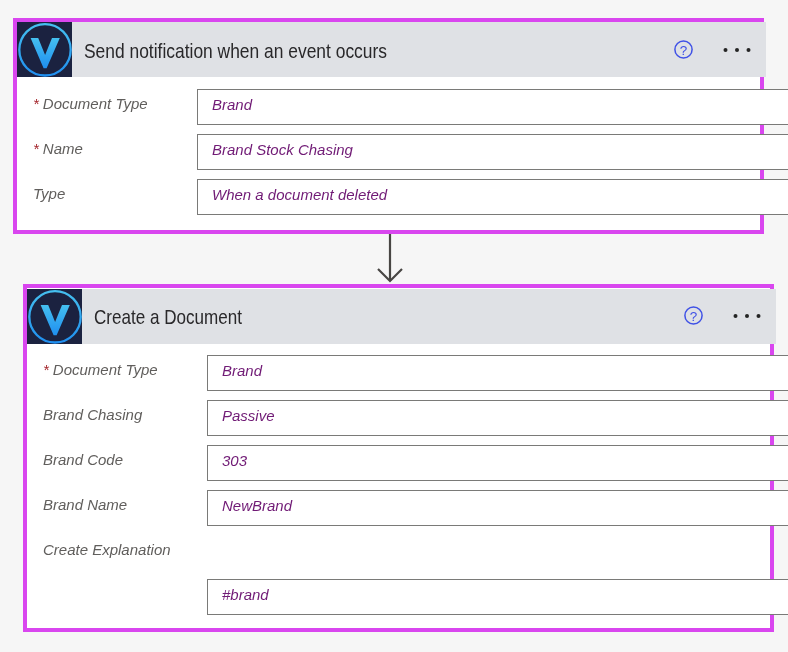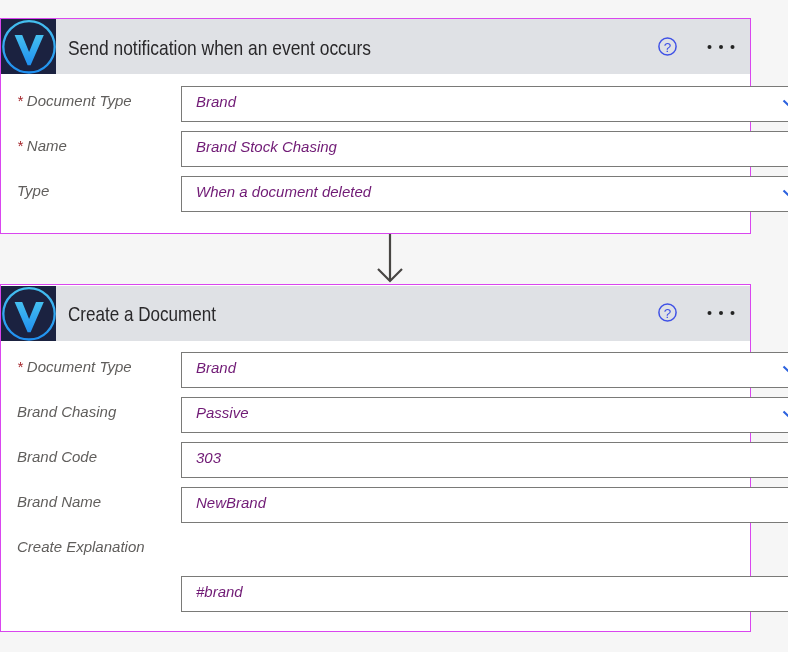--- a/index.html
+++ b/index.html
@@ -4,7 +4,7 @@
 <style>
   * { margin:0; padding:0; box-sizing:border-box; }
   html,body { width:788px; height:652px; background:#f6f6f6; font-family:"Liberation Sans", sans-serif; overflow:hidden; }
-  .card { position:absolute; left:0; width:751px; background:#fff; border:1px solid #d946ef; }
+  .card { position:absolute; left:13px; width:751px; background:#fff; border:4px solid #d946ef; }
   #card1 { top:18px; height:216px; }
   #card2 { top:284px; height:348px; }
   .hdr { position:absolute; left:0; top:0; width:749px; height:55px; background:#dfe1e5; }

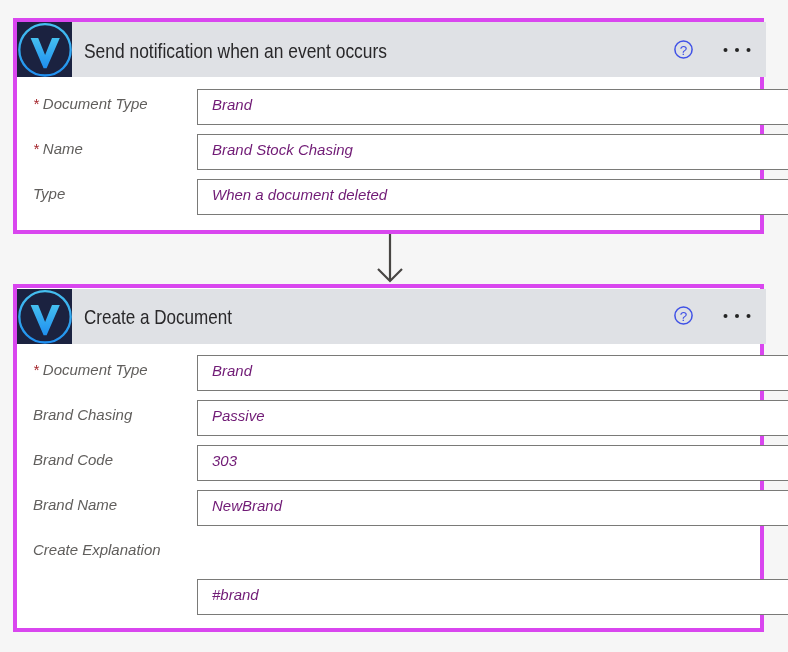--- a/index.html
+++ b/index.html
@@ -6,7 +6,7 @@
   html,body { width:788px; height:652px; background:#f6f6f6; font-family:"Liberation Sans", sans-serif; overflow:hidden; }
   .card { position:absolute; left:13px; width:751px; background:#fff; border:4px solid #d946ef; }
   #card1 { top:18px; height:216px; }
-  #card2 { top:284px; height:348px; }
+  #card2 { top:284px; height:348px;margin-left:10px; }
   .hdr { position:absolute; left:0; top:0; width:749px; height:55px; background:#dfe1e5; }
   .icon { position:absolute; left:0; top:0; width:55px; height:55px; }
   .title { position:absolute; left:67px; top:0; height:55px; line-height:57px; font-size:21px; color:#29282a; white-space:nowrap; transform-origin:0 50%; }

